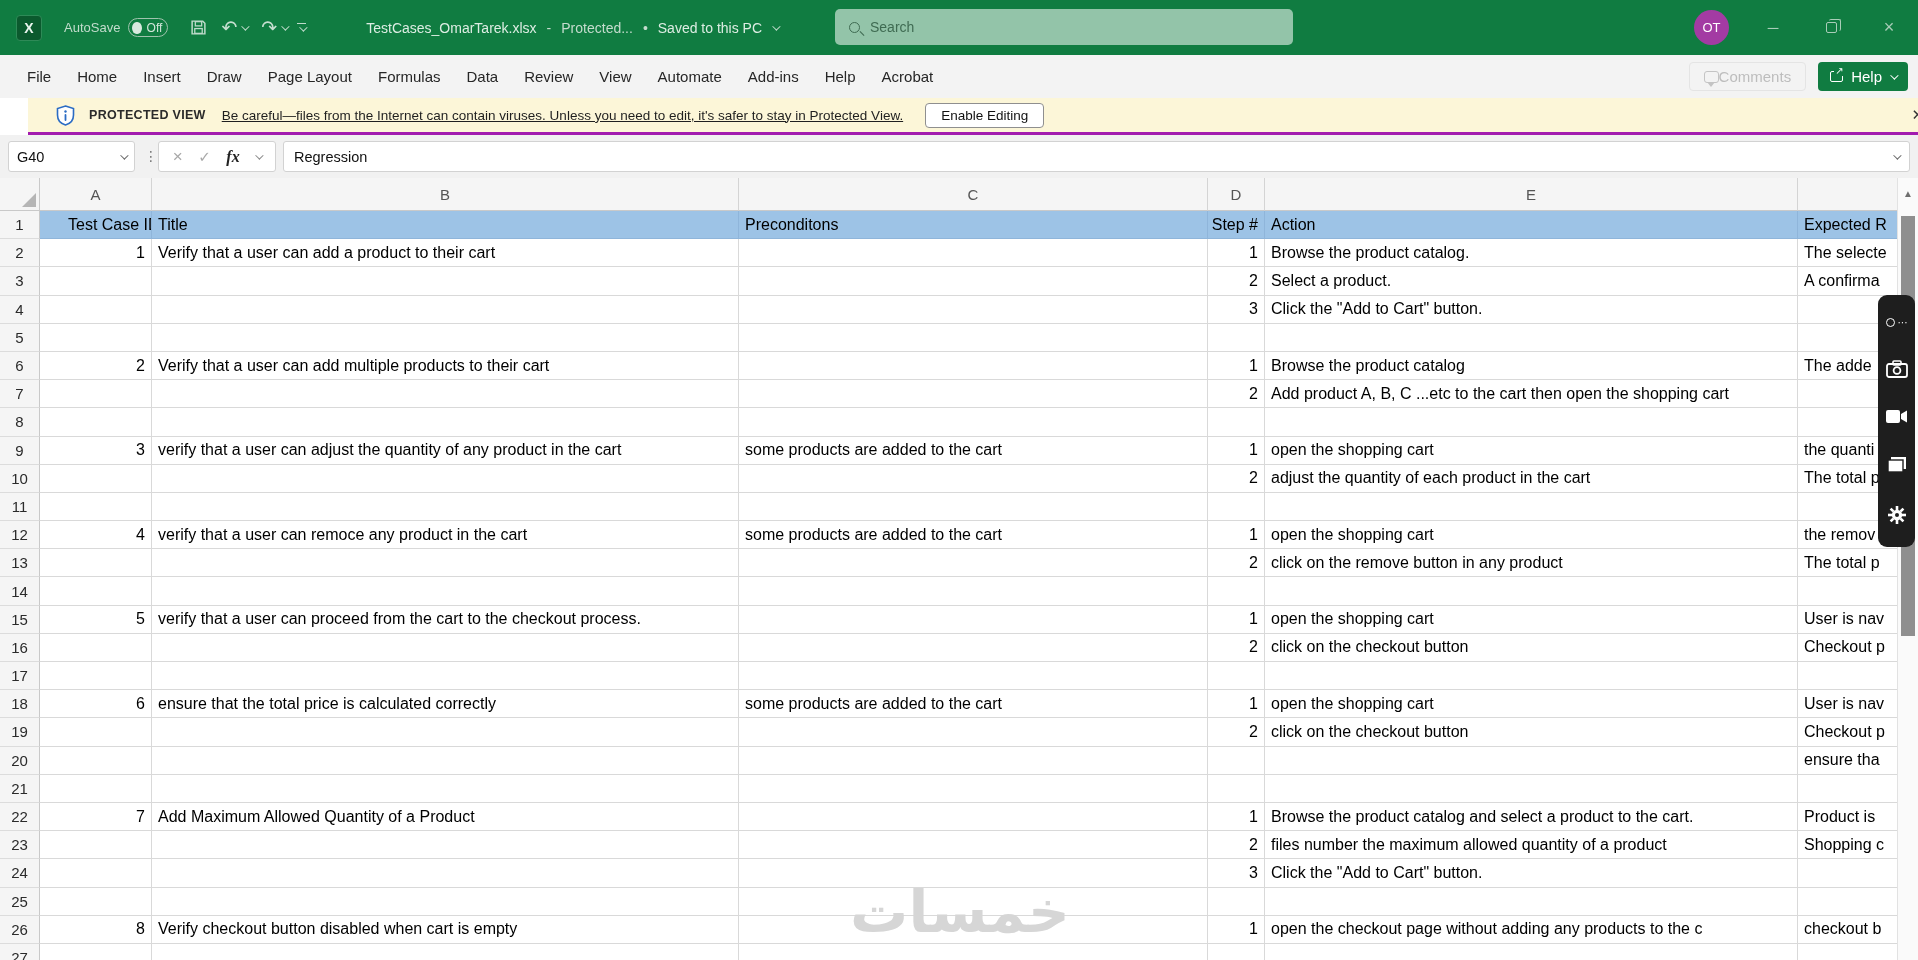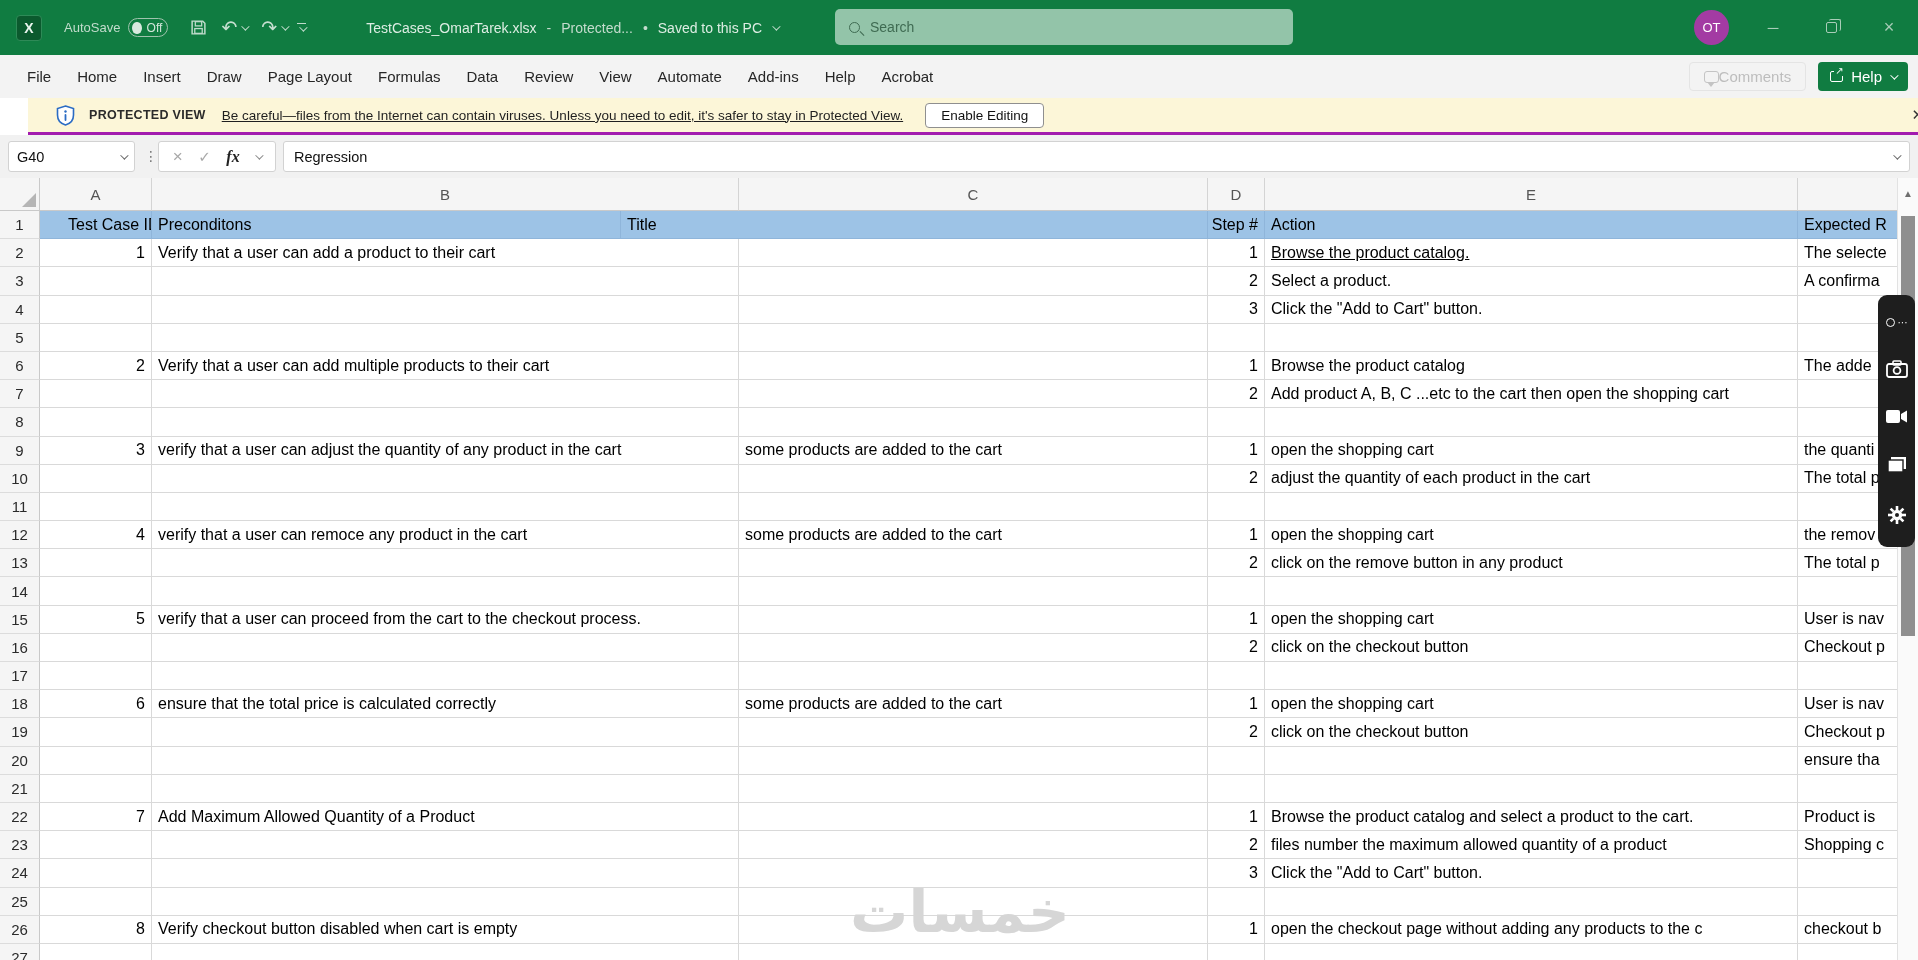--- a/index.html
+++ b/index.html
@@ -228,11 +228,11 @@
           <div class="cell clip" style="width: 112px; padding-left: 28px;">
             <span>Test Case ID</span>
           </div>
-          <div class="cell clip" style="width: 469px;">
-            <span>Preconditons</span>
-          </div>
           <div class="cell clip" style="width: 587px;">
             <span>Title</span>
+          </div>
+          <div class="cell clip" style="width: 469px;">
+            <span>Preconditons</span>
           </div>
           <div class="cell r clip" style="width: 57px;">
             <span>Step #</span>

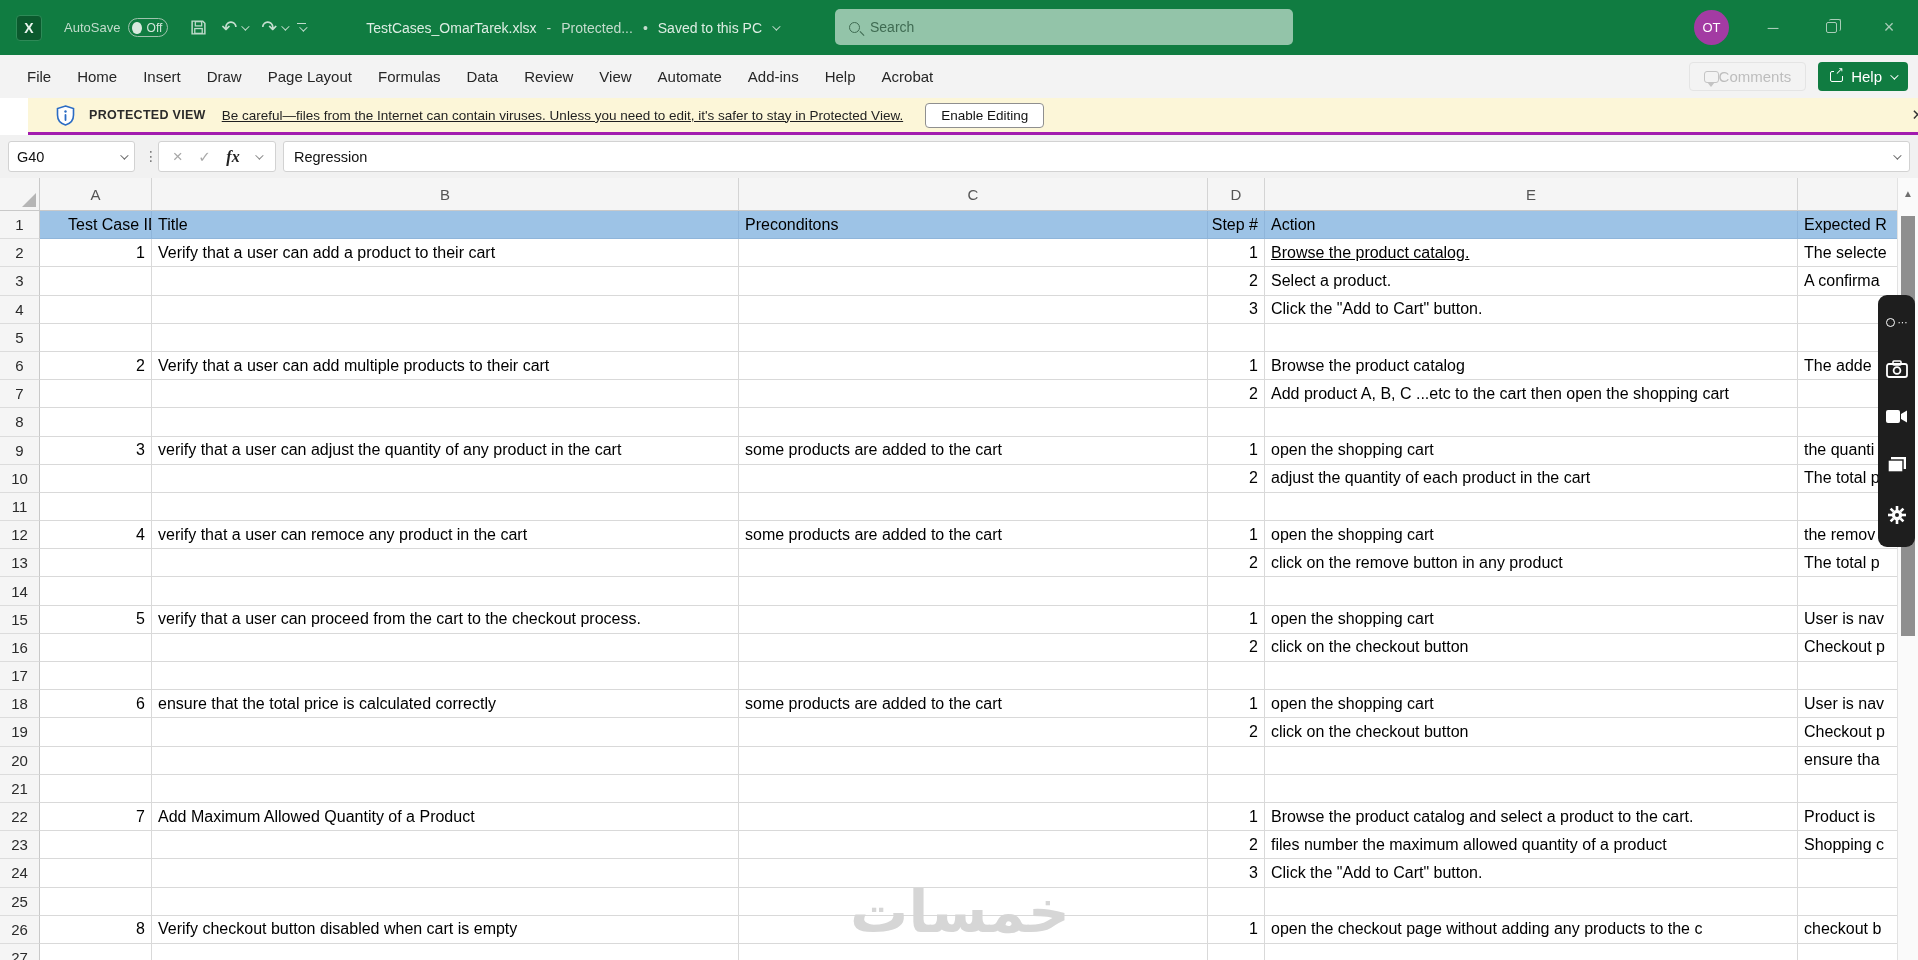--- a/index.html
+++ b/index.html
@@ -258,7 +258,7 @@
           <div class="cell r clip" style="width: 57px;">
             <span>1</span>
           </div>
-          <div class="cell clip" style="width: 533px; text-decoration: underline;">
+          <div class="cell clip" style="width: 533px;">
             <span>Browse the product catalog.</span>
           </div>
           <div class="cell flex">

